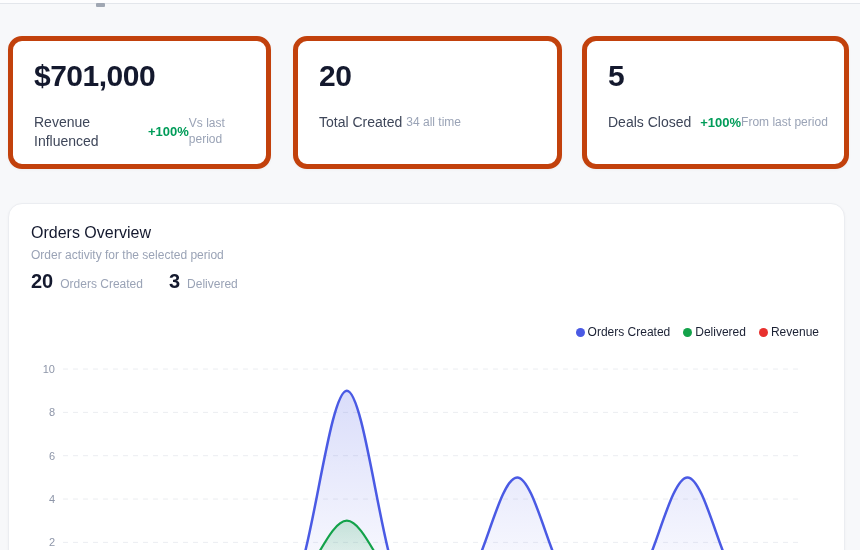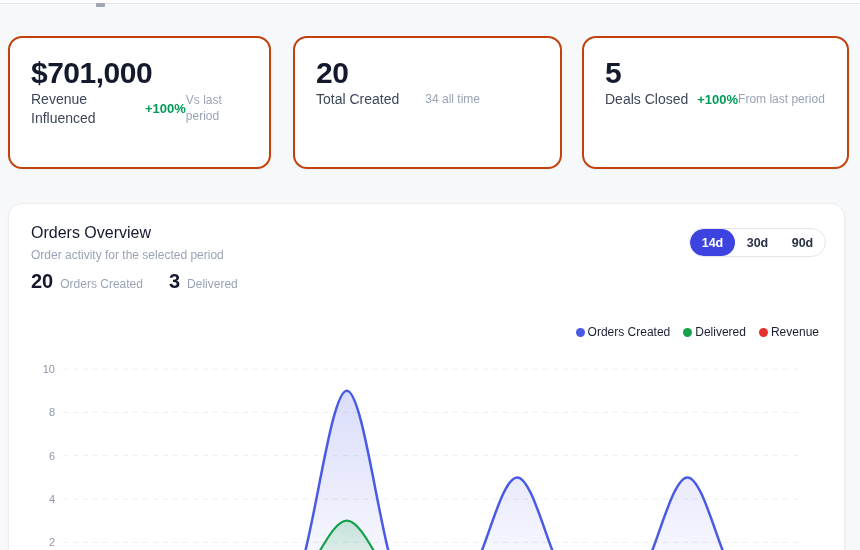--- a/index.html
+++ b/index.html
@@ -24,7 +24,7 @@
   
   .stat-card {
     position:absolute; top:36px; height:133px;
-    background:#ffffff; border:2px solid #c2410c; border-radius:14px;
+    background:#ffffff; border:5px solid #c2410c; border-radius:14px;
     box-shadow:0 1px 3px rgba(20,24,40,0.04);
   }
   .stat-card.c1 { left:8px;   width:263px; }

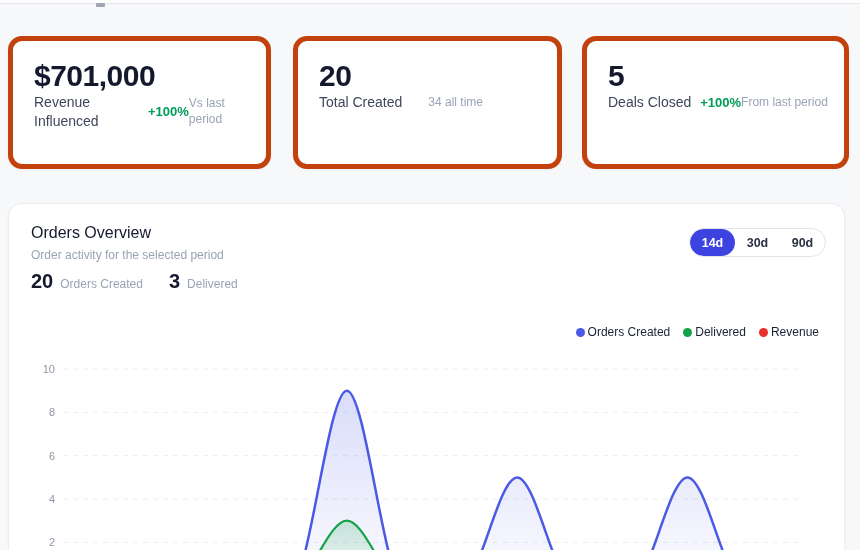--- a/index.html
+++ b/index.html
@@ -36,7 +36,7 @@
     font-size:30px; font-weight:800; letter-spacing:-0.5px; color:#14192e;
   }
   .card-bottom {
-    position:absolute; left:21px; right:14px; top:52px;
+    position:absolute; left:21px; right:14px; top:72px;
     display:flex; align-items:center;
   }
   .stat-label { font-size:14px; font-weight:500; color:#3e4659; line-height:1.35; }

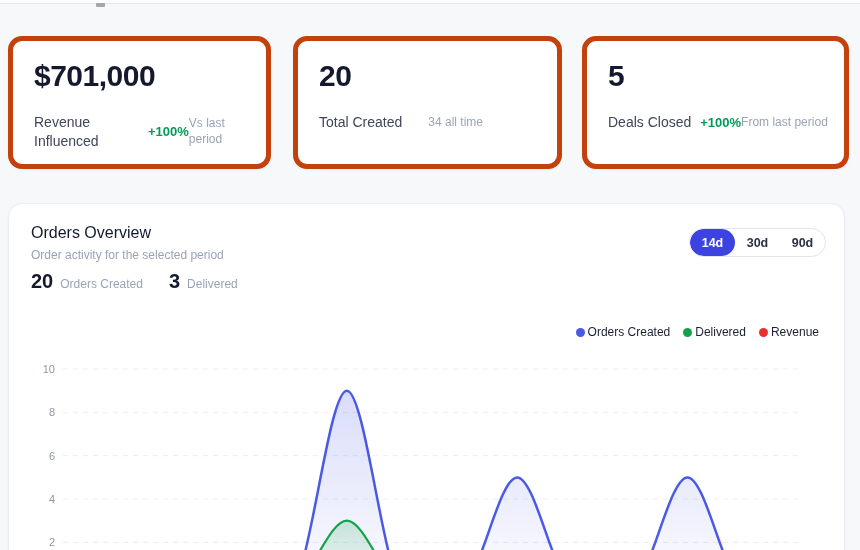--- a/index.html
+++ b/index.html
@@ -45,7 +45,7 @@
   .stat-card.c1 .stat-label { min-width:100px; max-width:100px; }
   .stat-card.c1 .stat-change { margin-left:14px; }
   .stat-card.c1 .stat-note { max-width:58px; }
-  .stat-card.c2 .stat-note { margin-left:26px; }
+  .stat-card.c2 .stat-note { margin-left:4px; }
   .stat-card.c3 .stat-change { margin-left:9px; }
   .stat-card.c3 .stat-note { white-space:nowrap; }
 

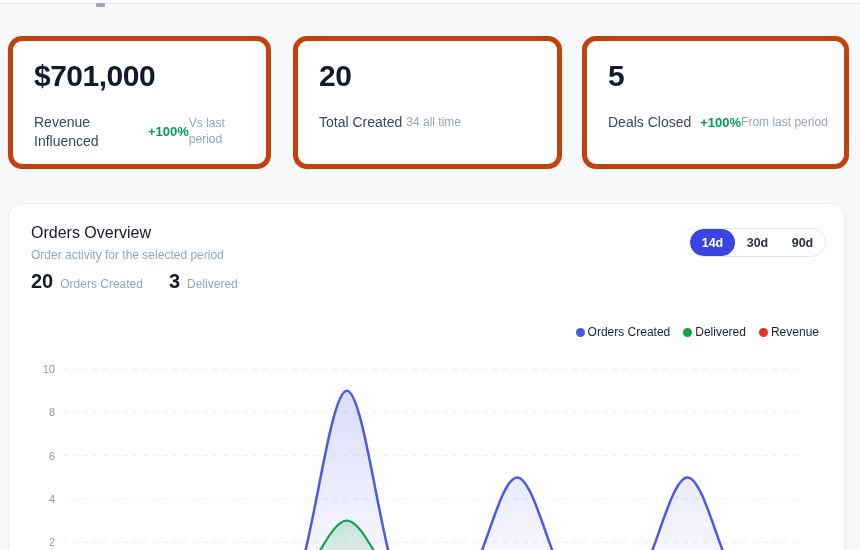--- a/index.html
+++ b/index.html
@@ -132,11 +132,6 @@
     </div>
   </div>
 
-  <div class="range-toggle">
-    <button class="range-btn active">14d</button>
-    <button class="range-btn">30d</button>
-    <button class="range-btn">90d</button>
-  </div>
 
   <div class="legend">
     <div class="legend-item">

